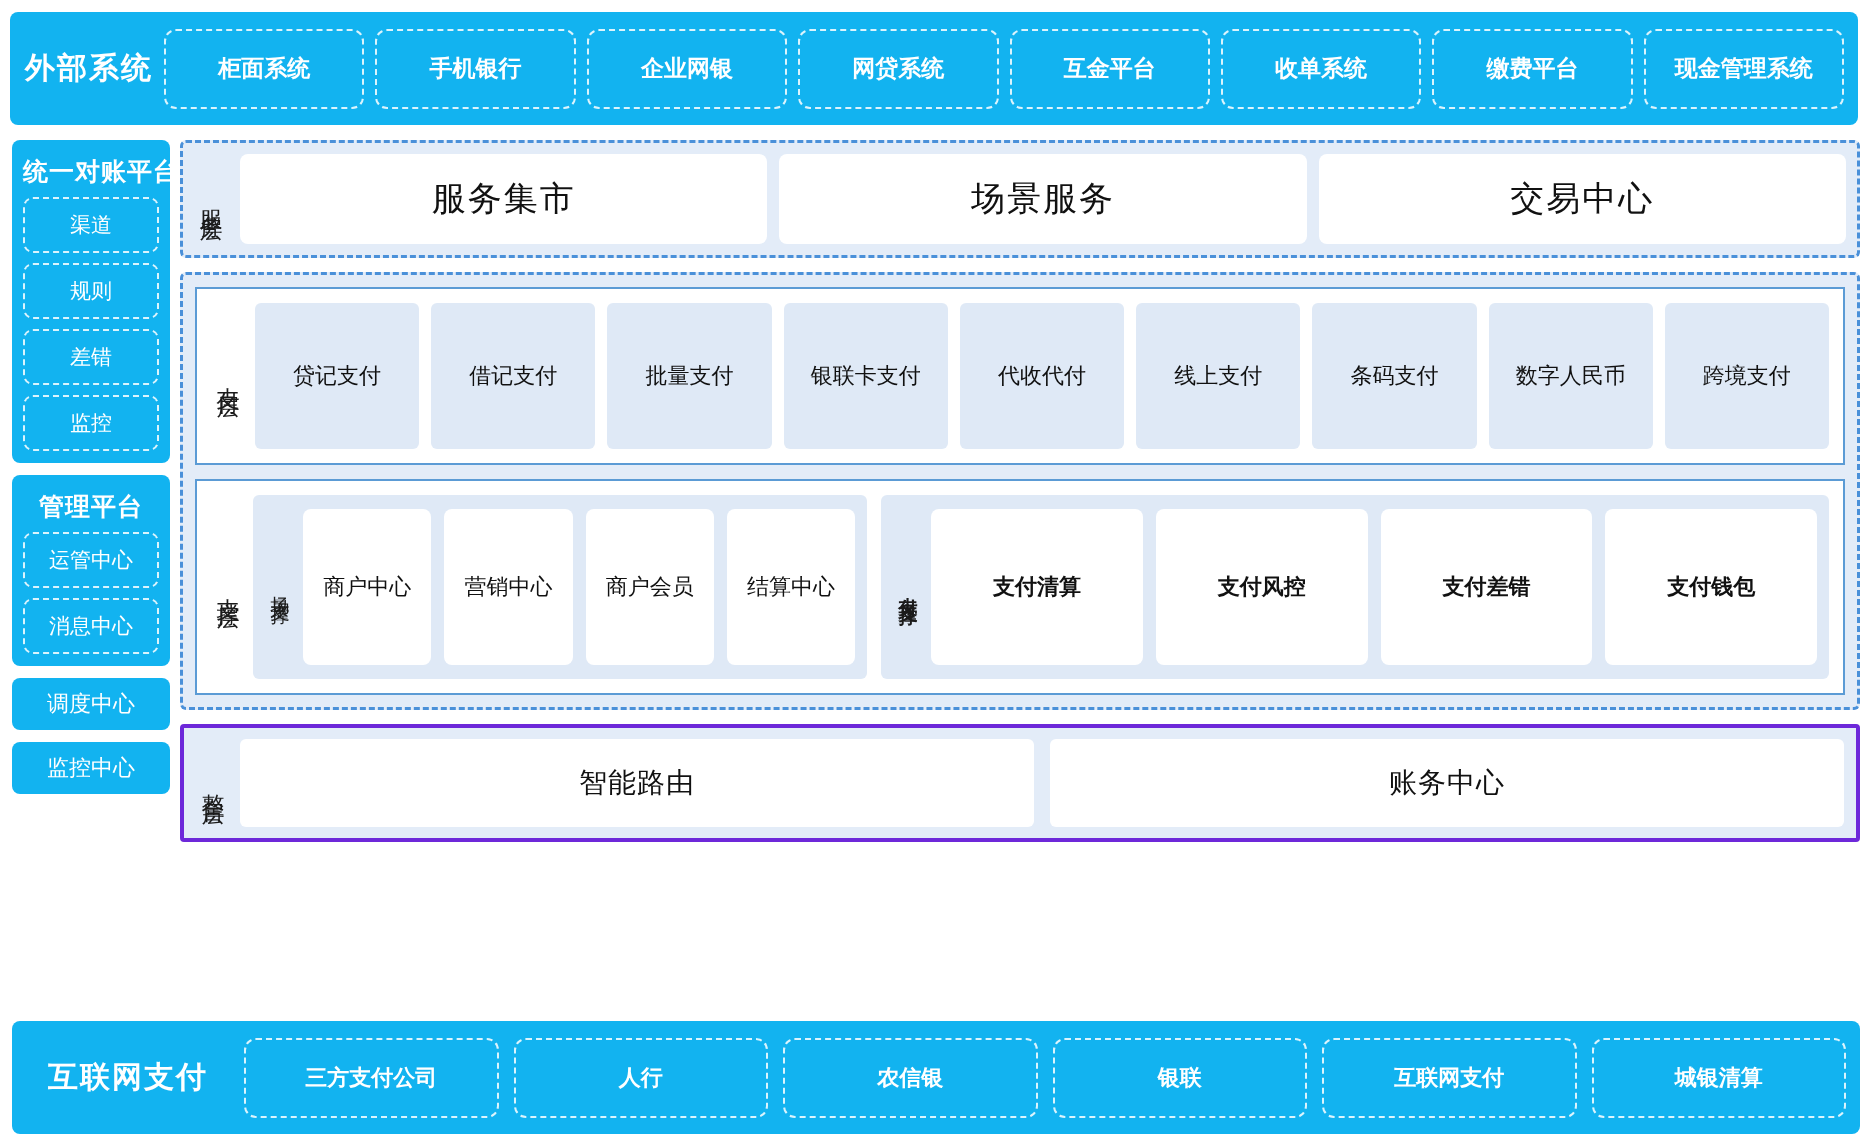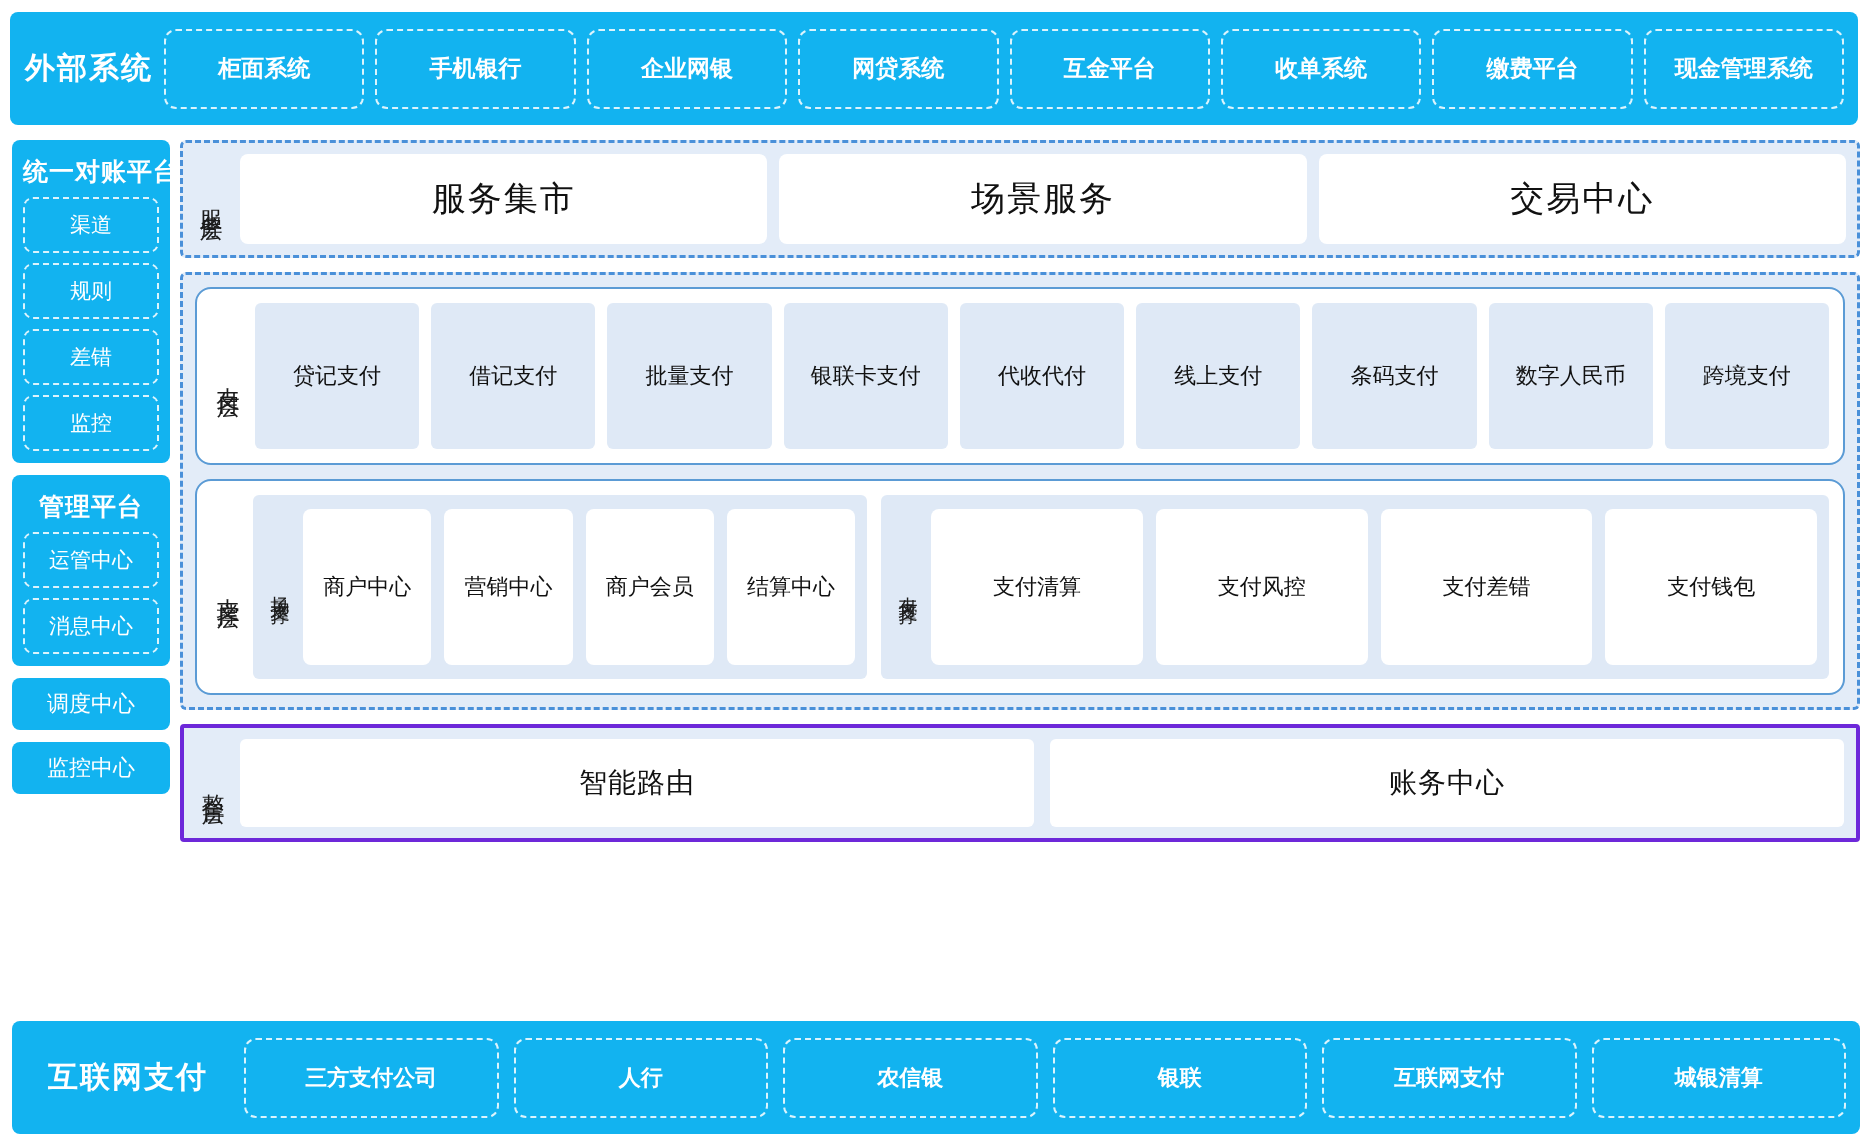--- a/index.html
+++ b/index.html
@@ -167,7 +167,7 @@
   .white-box {
     background: #ffffff;
     border: 2px solid #5b9bd5;
-    border-radius: 16px;
+    border-radius: 0;
     padding: 14px 14px;
   }
 

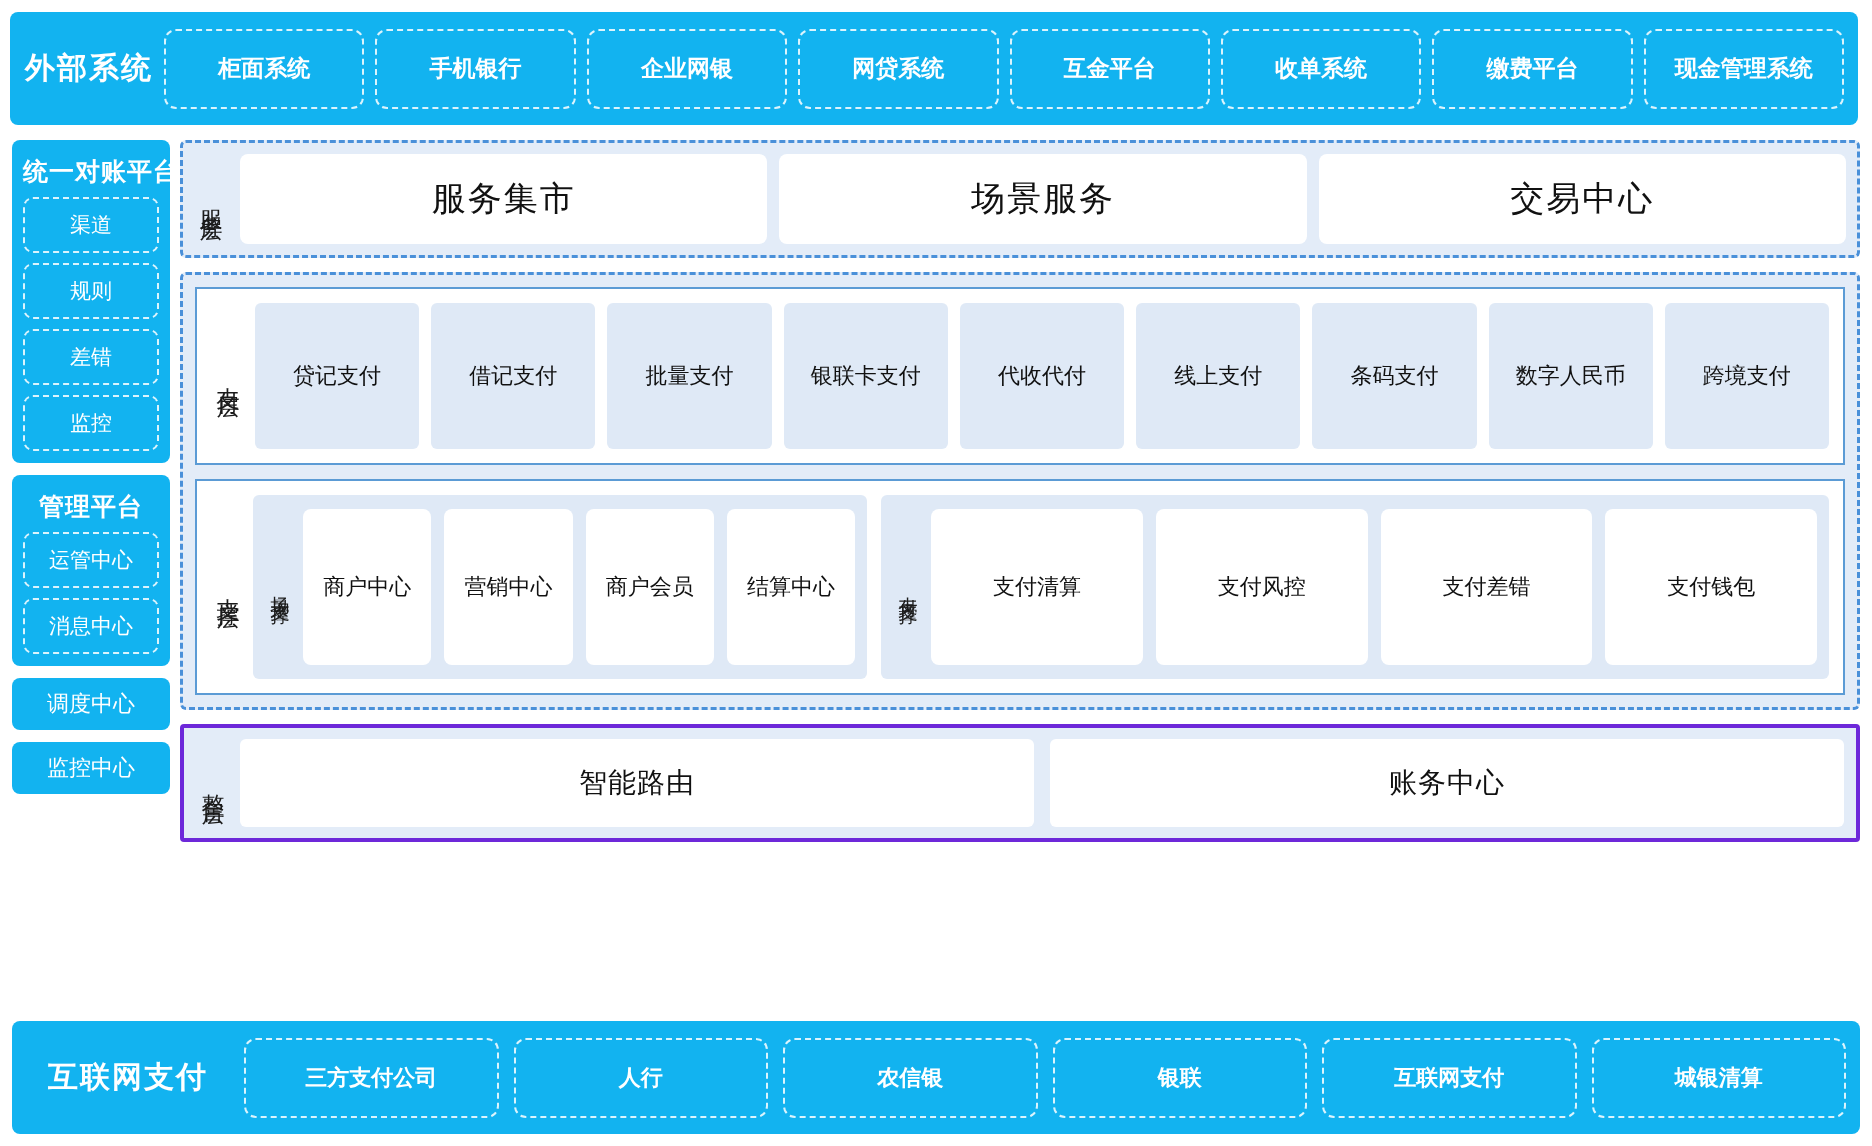--- a/index.html
+++ b/index.html
@@ -199,7 +199,7 @@
     padding: 14px 12px;
   }
   .sup-group.scene { flex: 0 0 614px; }
-  .sup-group.paysup { flex: 1; }
+  .sup-group.paysup { flex: 1; font-weight: bold; }
   .sup-group-label {
     flex: 0 0 30px;
     writing-mode: vertical-rl;

